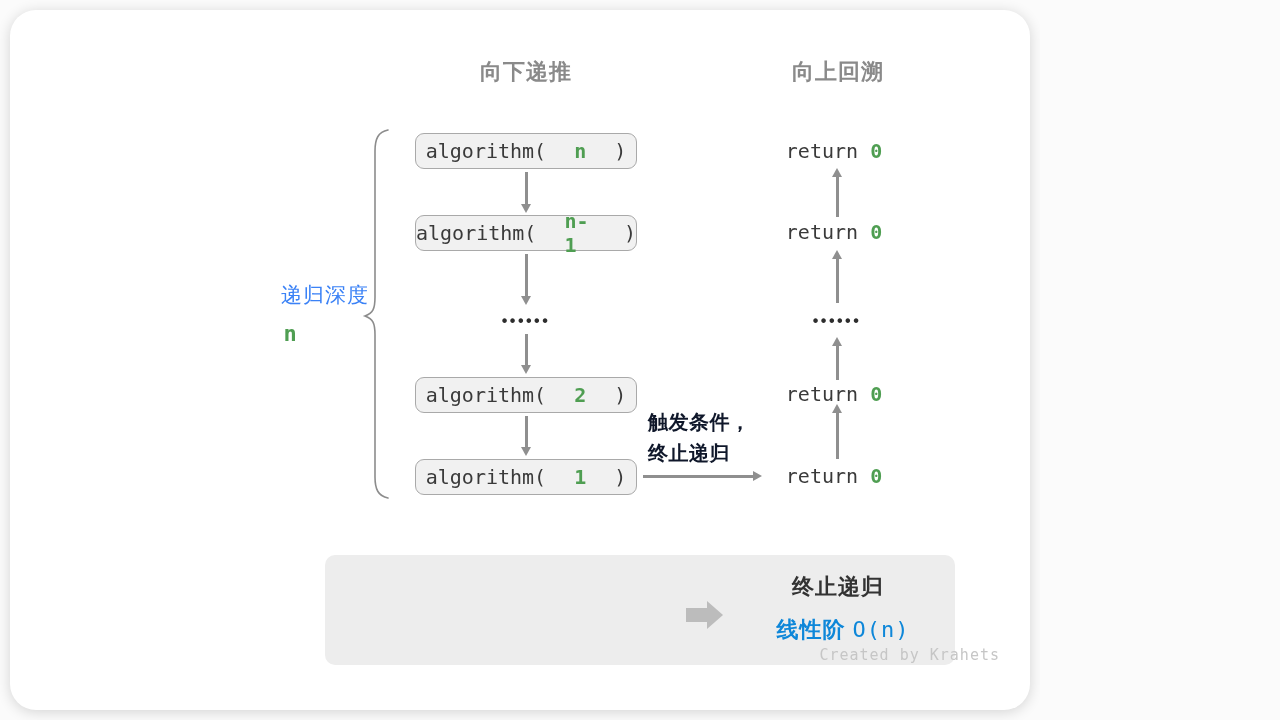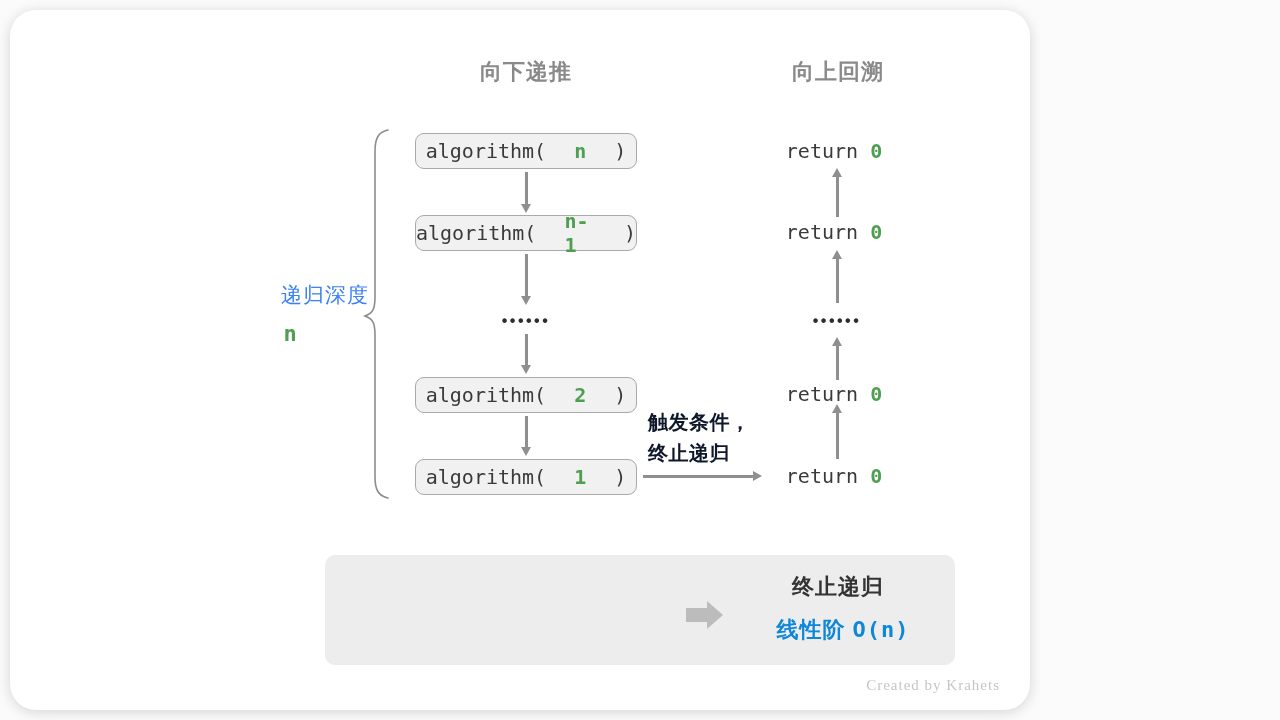--- a/index.html
+++ b/index.html
@@ -73,7 +73,7 @@
   .sum-text .mono{font-size:21px;font-weight:500;color:#3f3f3f;}
   .sum-title{font-size:22px;font-weight:bold;color:#333333;letter-spacing:1px;}
   .sum-result{font-size:22px;font-weight:bold;color:#0e87d9;letter-spacing:1px;}
-  .sum-result .mono{font-weight:bold;color:#0e87d9;}
+  .sum-result .mono{font-weight:normal;color:#0e87d9;}
 
   .big-arrow-tail{left:686px;top:608px;width:21px;height:14px;background:#bcbcbc;}
   .big-arrow-head{

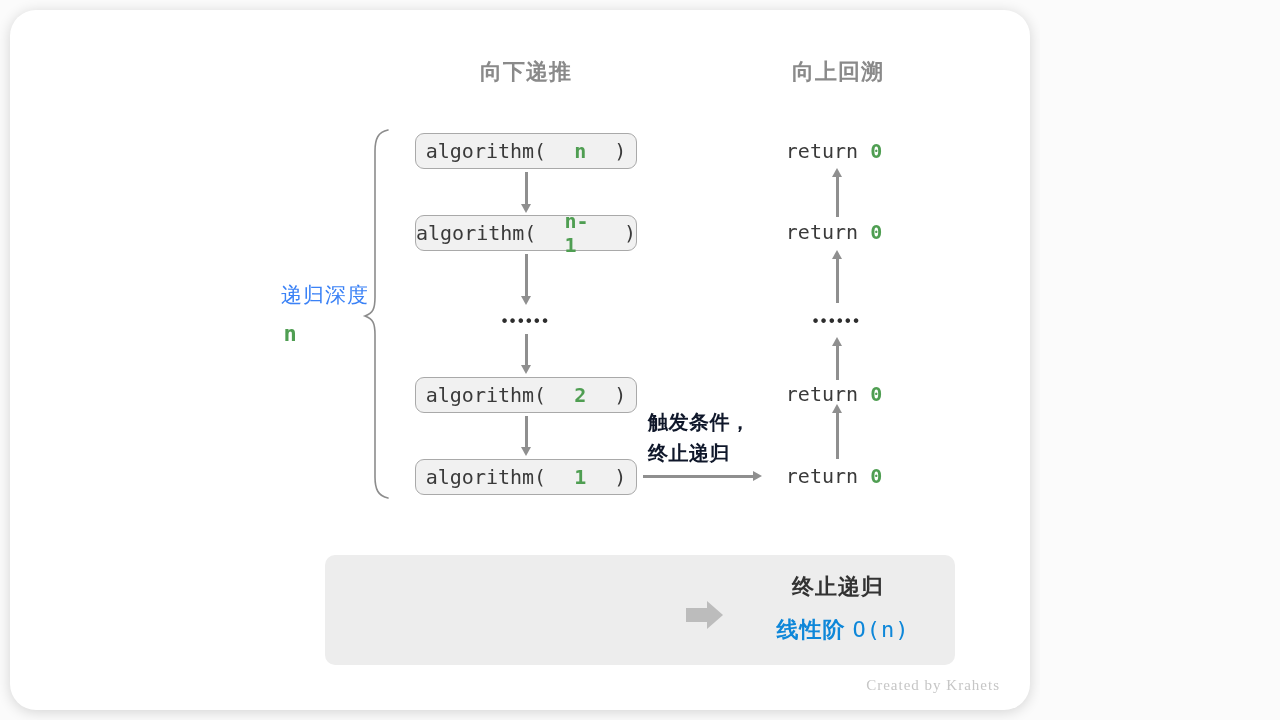--- a/index.html
+++ b/index.html
@@ -164,7 +164,7 @@
     <span class="mono">O(n)</span>
   </div>
 
-  <div class="abs watermark" style="right:40px;top:677px;font-family:Liberation Serif, serif;">Created by Krahets</div>
+  <div class="abs watermark" style="right:40px;top:646px;">Created by Krahets</div>
 </div>
 
 </body></html>

